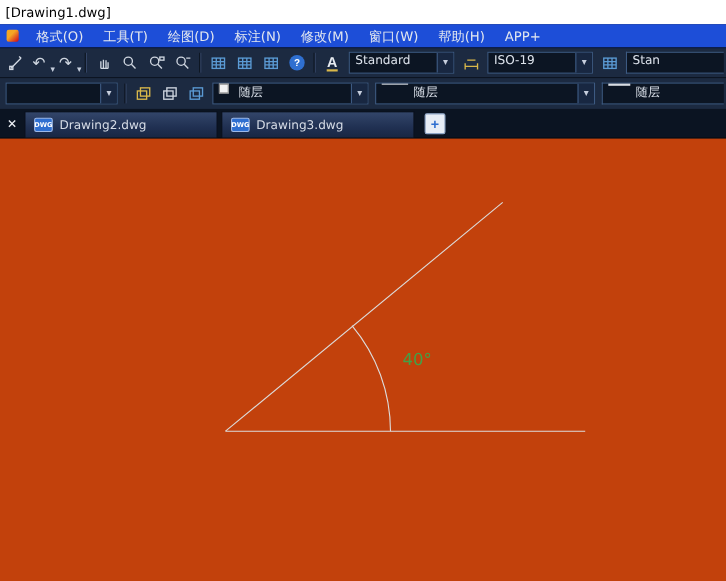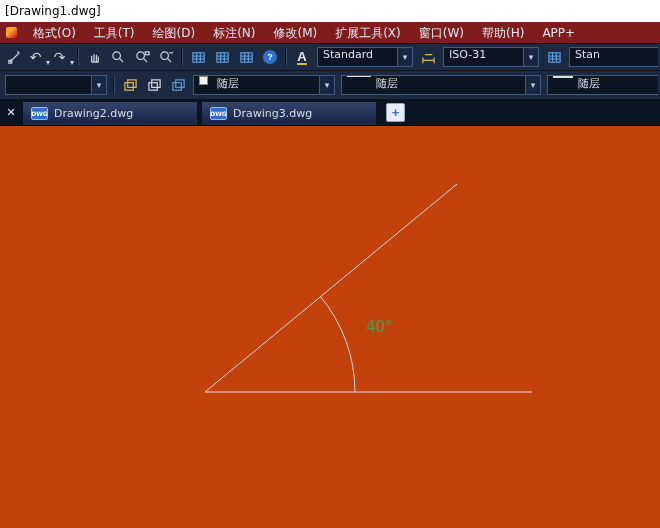--- a/index.html
+++ b/index.html
@@ -18,7 +18,7 @@
     display:flex; align-items:center; padding-left:5px; font-size:12px; }
 
   
-  .menubar { flex:0 0 22px; height:22px; background:#7f1d1d; display:flex;
+  .menubar { flex:0 0 22px; height:22px; background:#1d4ed8; display:flex;
     align-items:center; padding:0 3px; border-bottom:1px solid #060b14; }
   .app-icon { width:11px; height:11px; border-radius:2px; margin:0 7px 0 3px;
     background:linear-gradient(135deg,#f5a623 40%,#d0021b); flex:0 0 auto; }

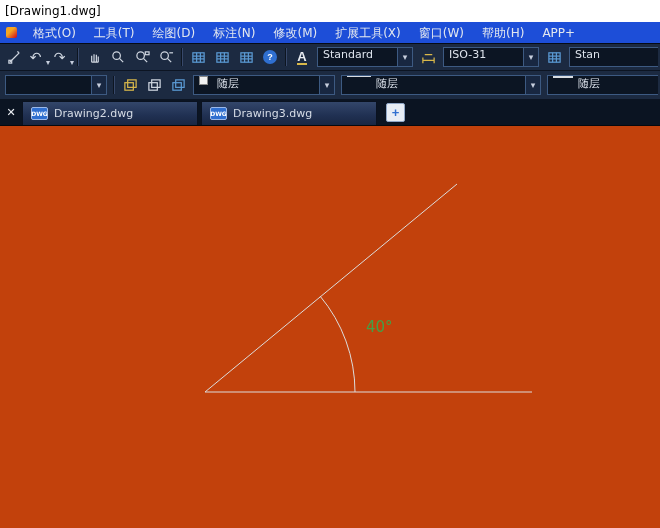--- a/index.html
+++ b/index.html
@@ -127,7 +127,6 @@
     <span class="menu-item">绘图(D)</span>
     <span class="menu-item">标注(N)</span>
     <span class="menu-item">修改(M)</span>
-    <span class="menu-item">扩展工具(X)</span>
     <span class="menu-item">窗口(W)</span>
     <span class="menu-item">帮助(H)</span>
     <span class="menu-item">APP+</span>

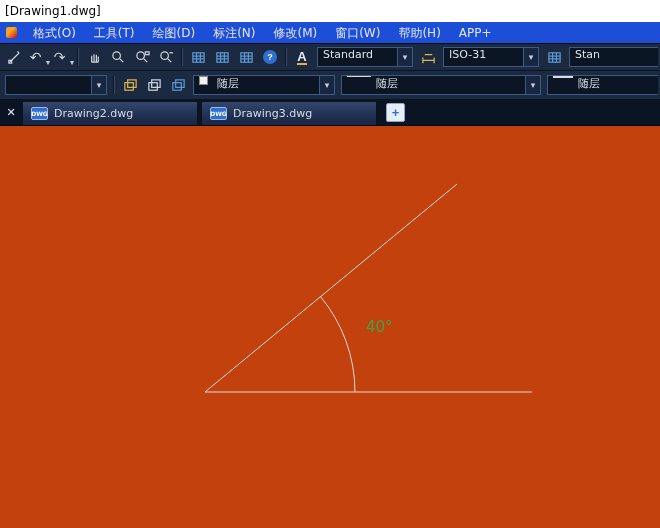--- a/index.html
+++ b/index.html
@@ -202,7 +202,7 @@
         </svg>
       </button>
     <div class="combo w95">
-      <span class="val">ISO-31</span>
+      <span class="val">ISO-19</span>
       <span class="arrow">▾</span>
     </div>
     <button class="tb c-blue">

